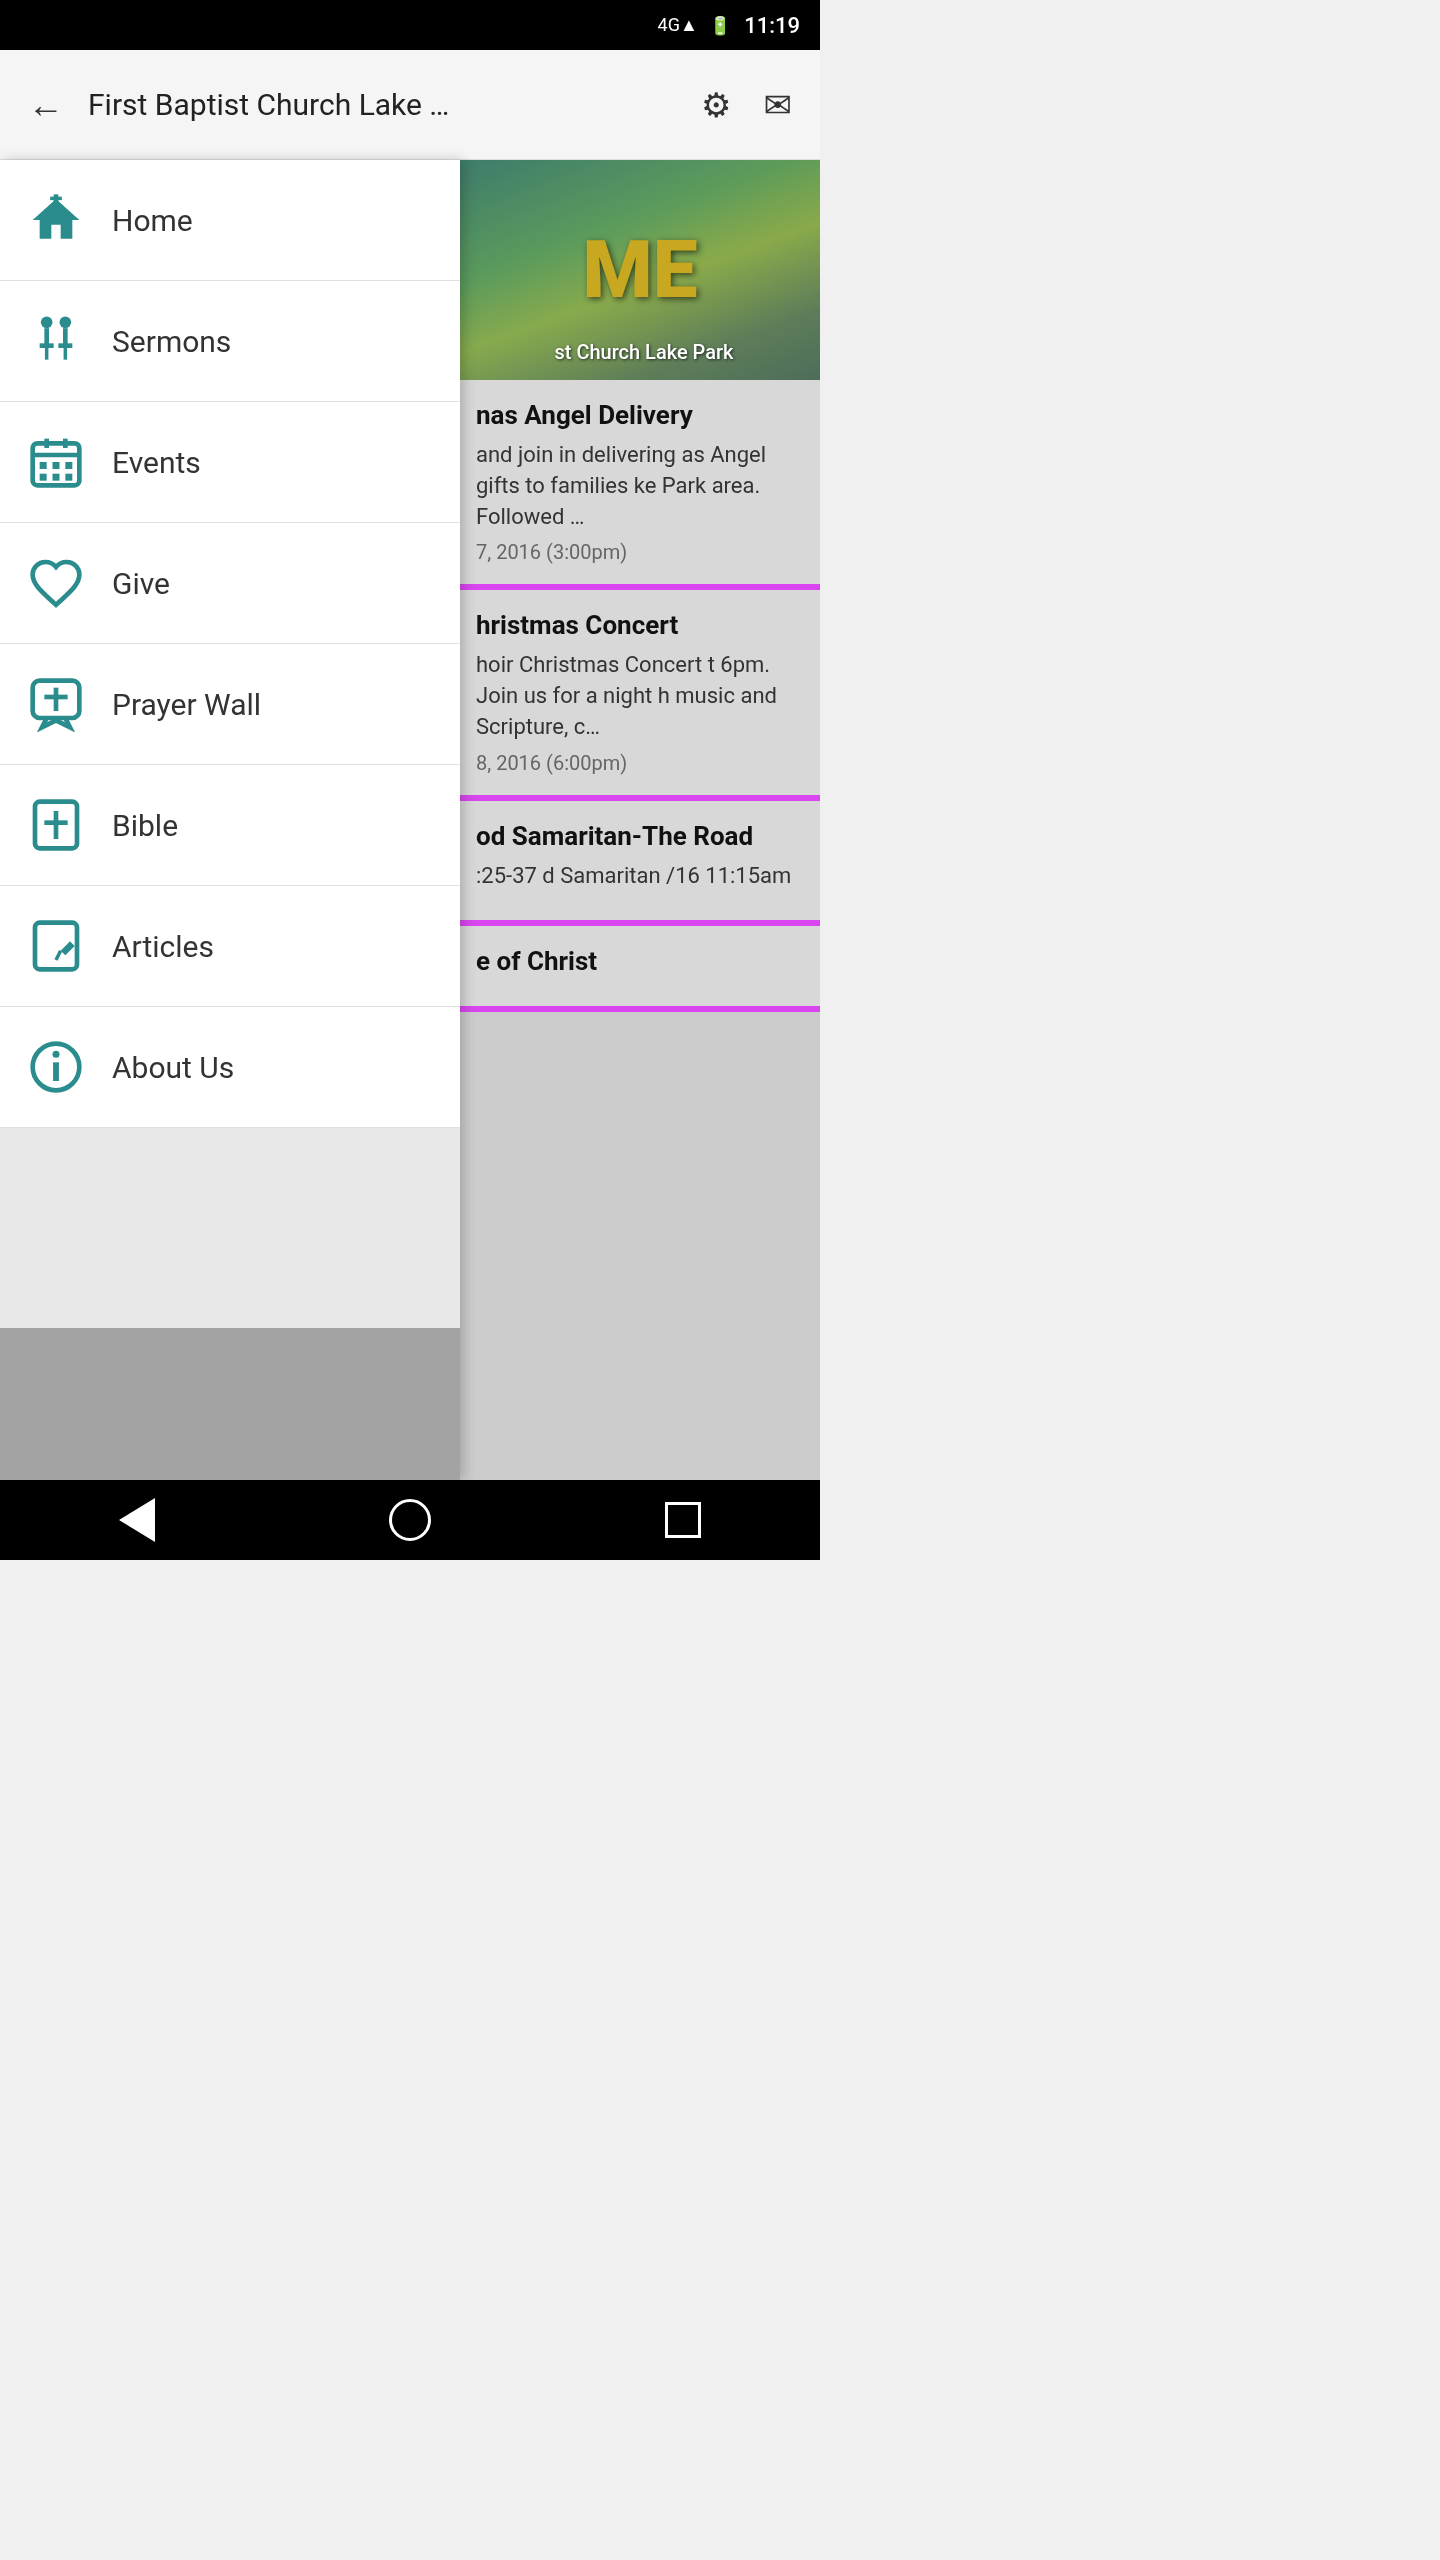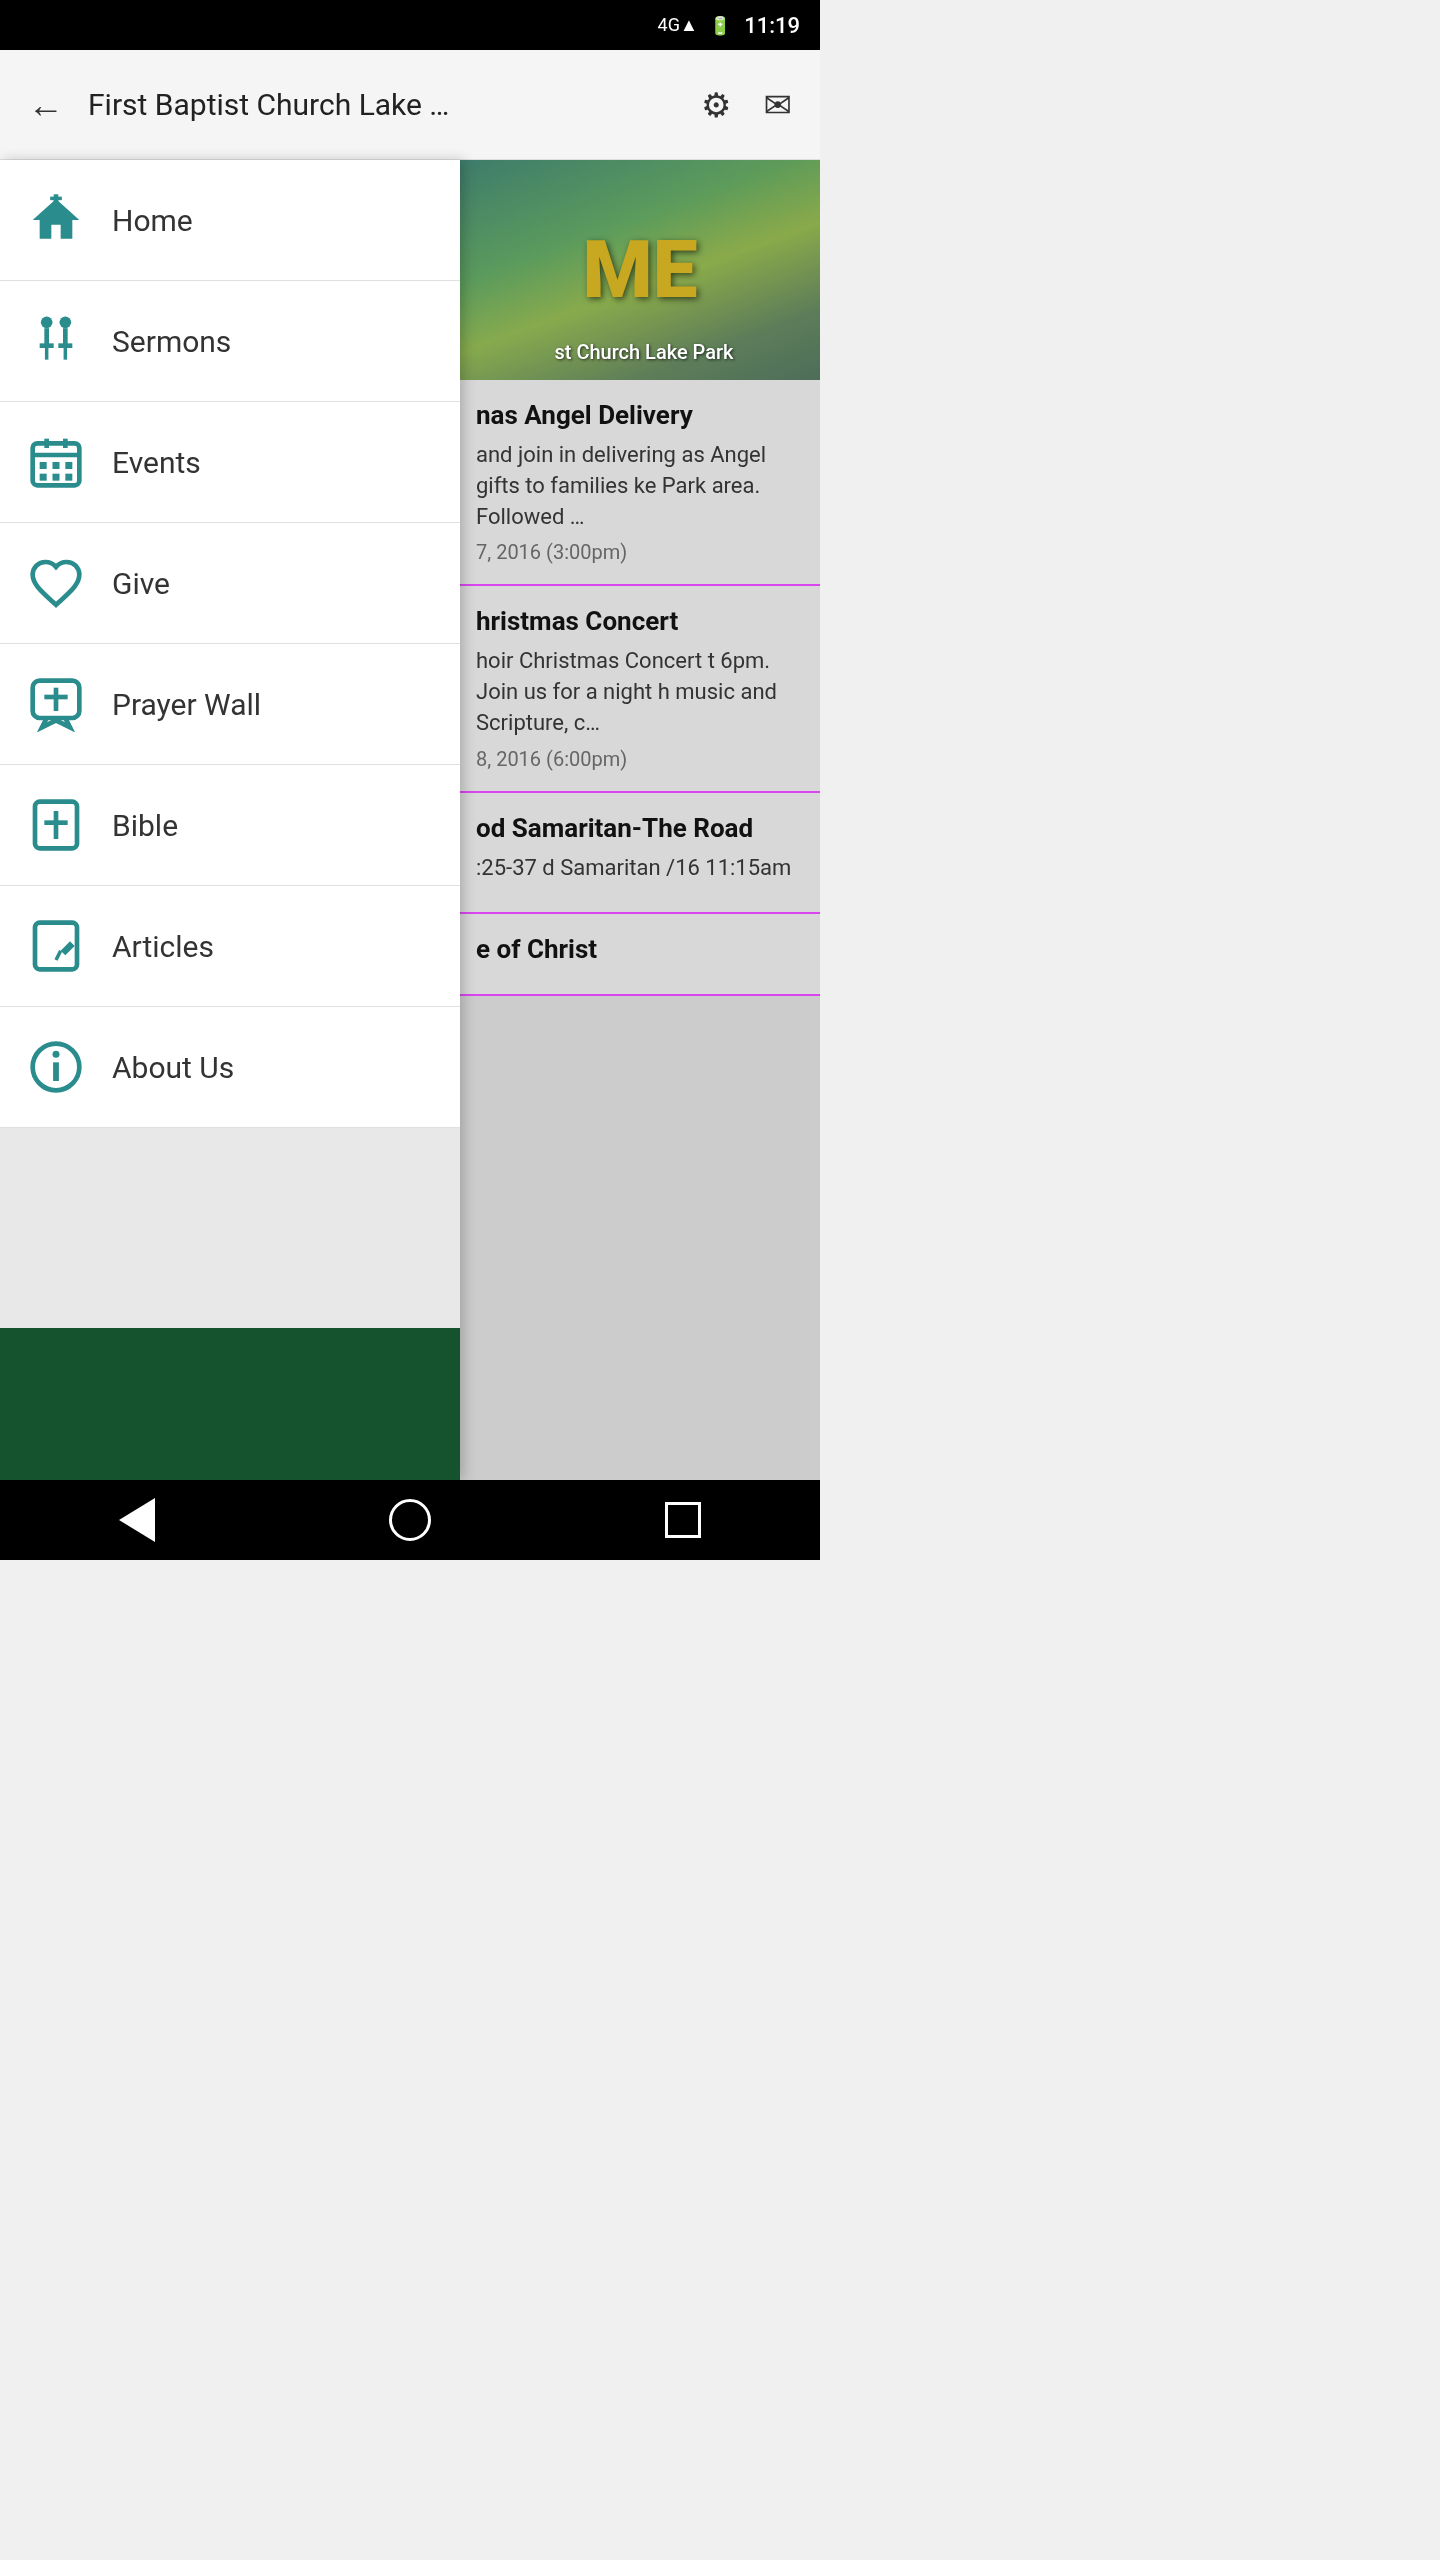--- a/index.html
+++ b/index.html
@@ -76,7 +76,7 @@
     
     .sidebar {
       width: 460px;
-      background: #14532d;
+      background: #a3a3a3;
       z-index: 10;
       box-shadow: 4px 0 12px rgba(0,0,0,0.2);
       height: 100%;

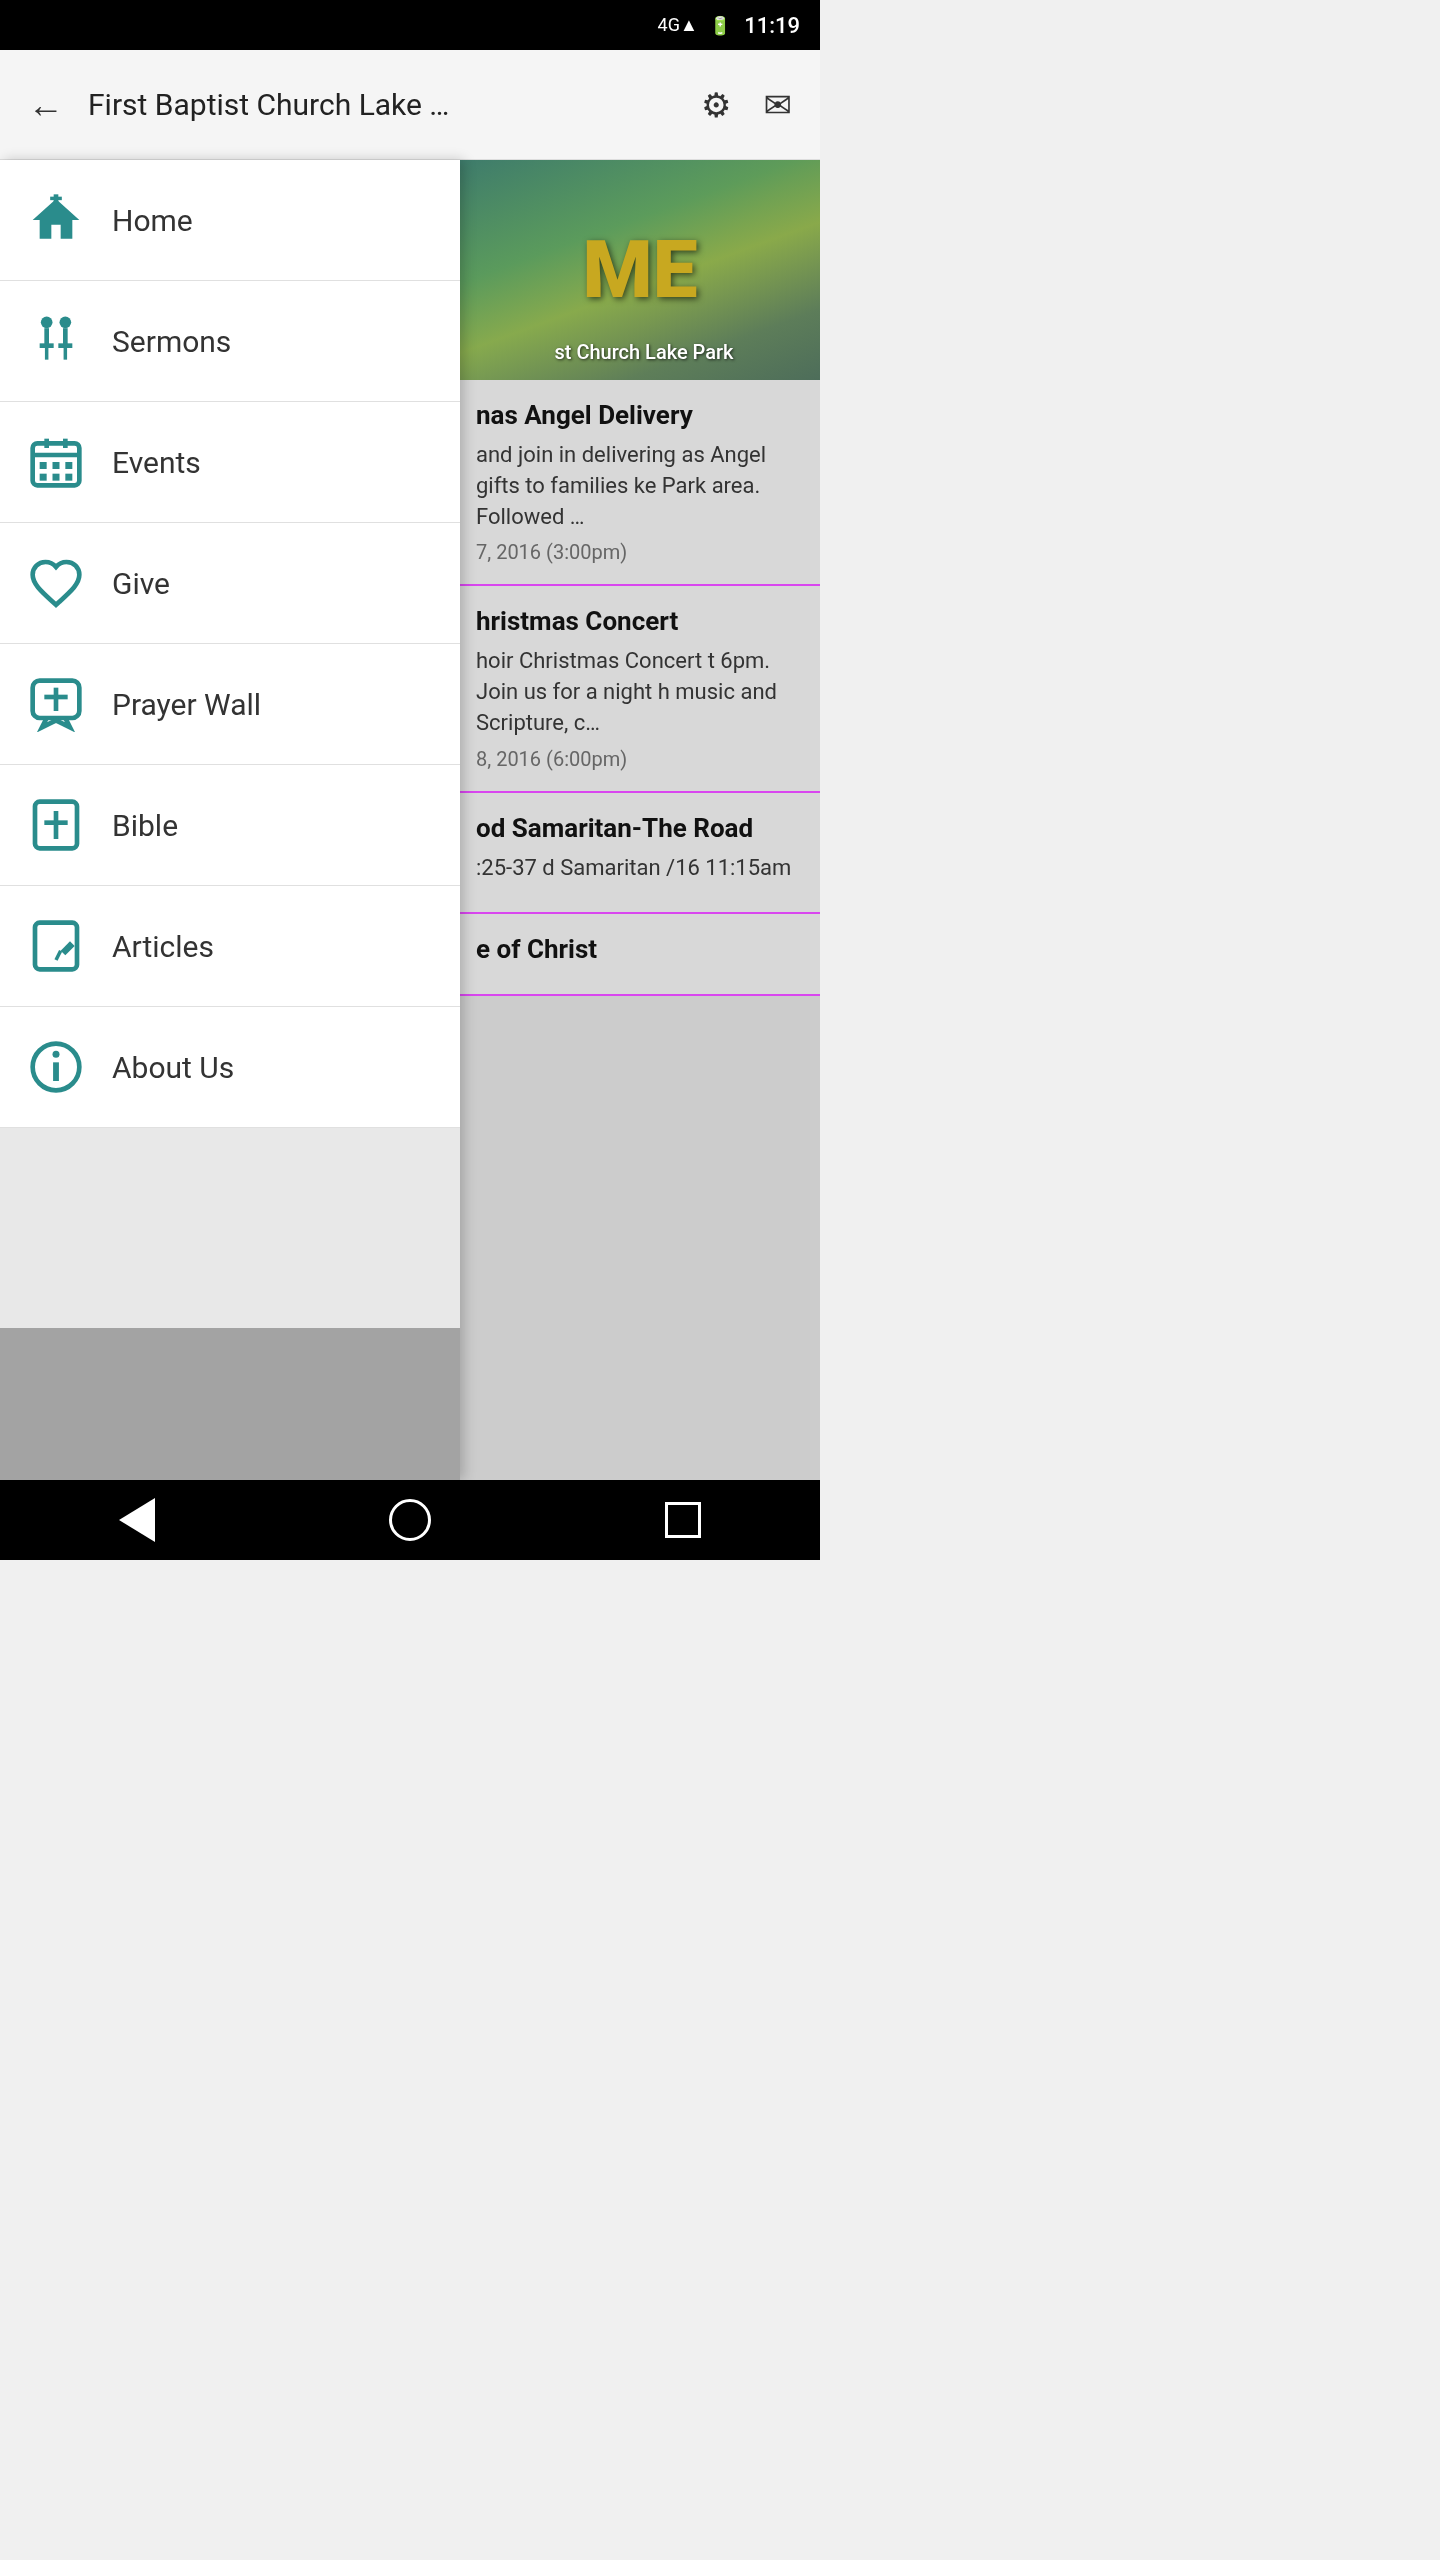--- a/index.html
+++ b/index.html
@@ -149,7 +149,7 @@
 
     .content-card {
       background: #d8d8d8;
-      border-bottom: 2px solid #d946ef;
+      border-bottom: 6px solid #d946ef;
       padding: 20px 16px;
     }
 

